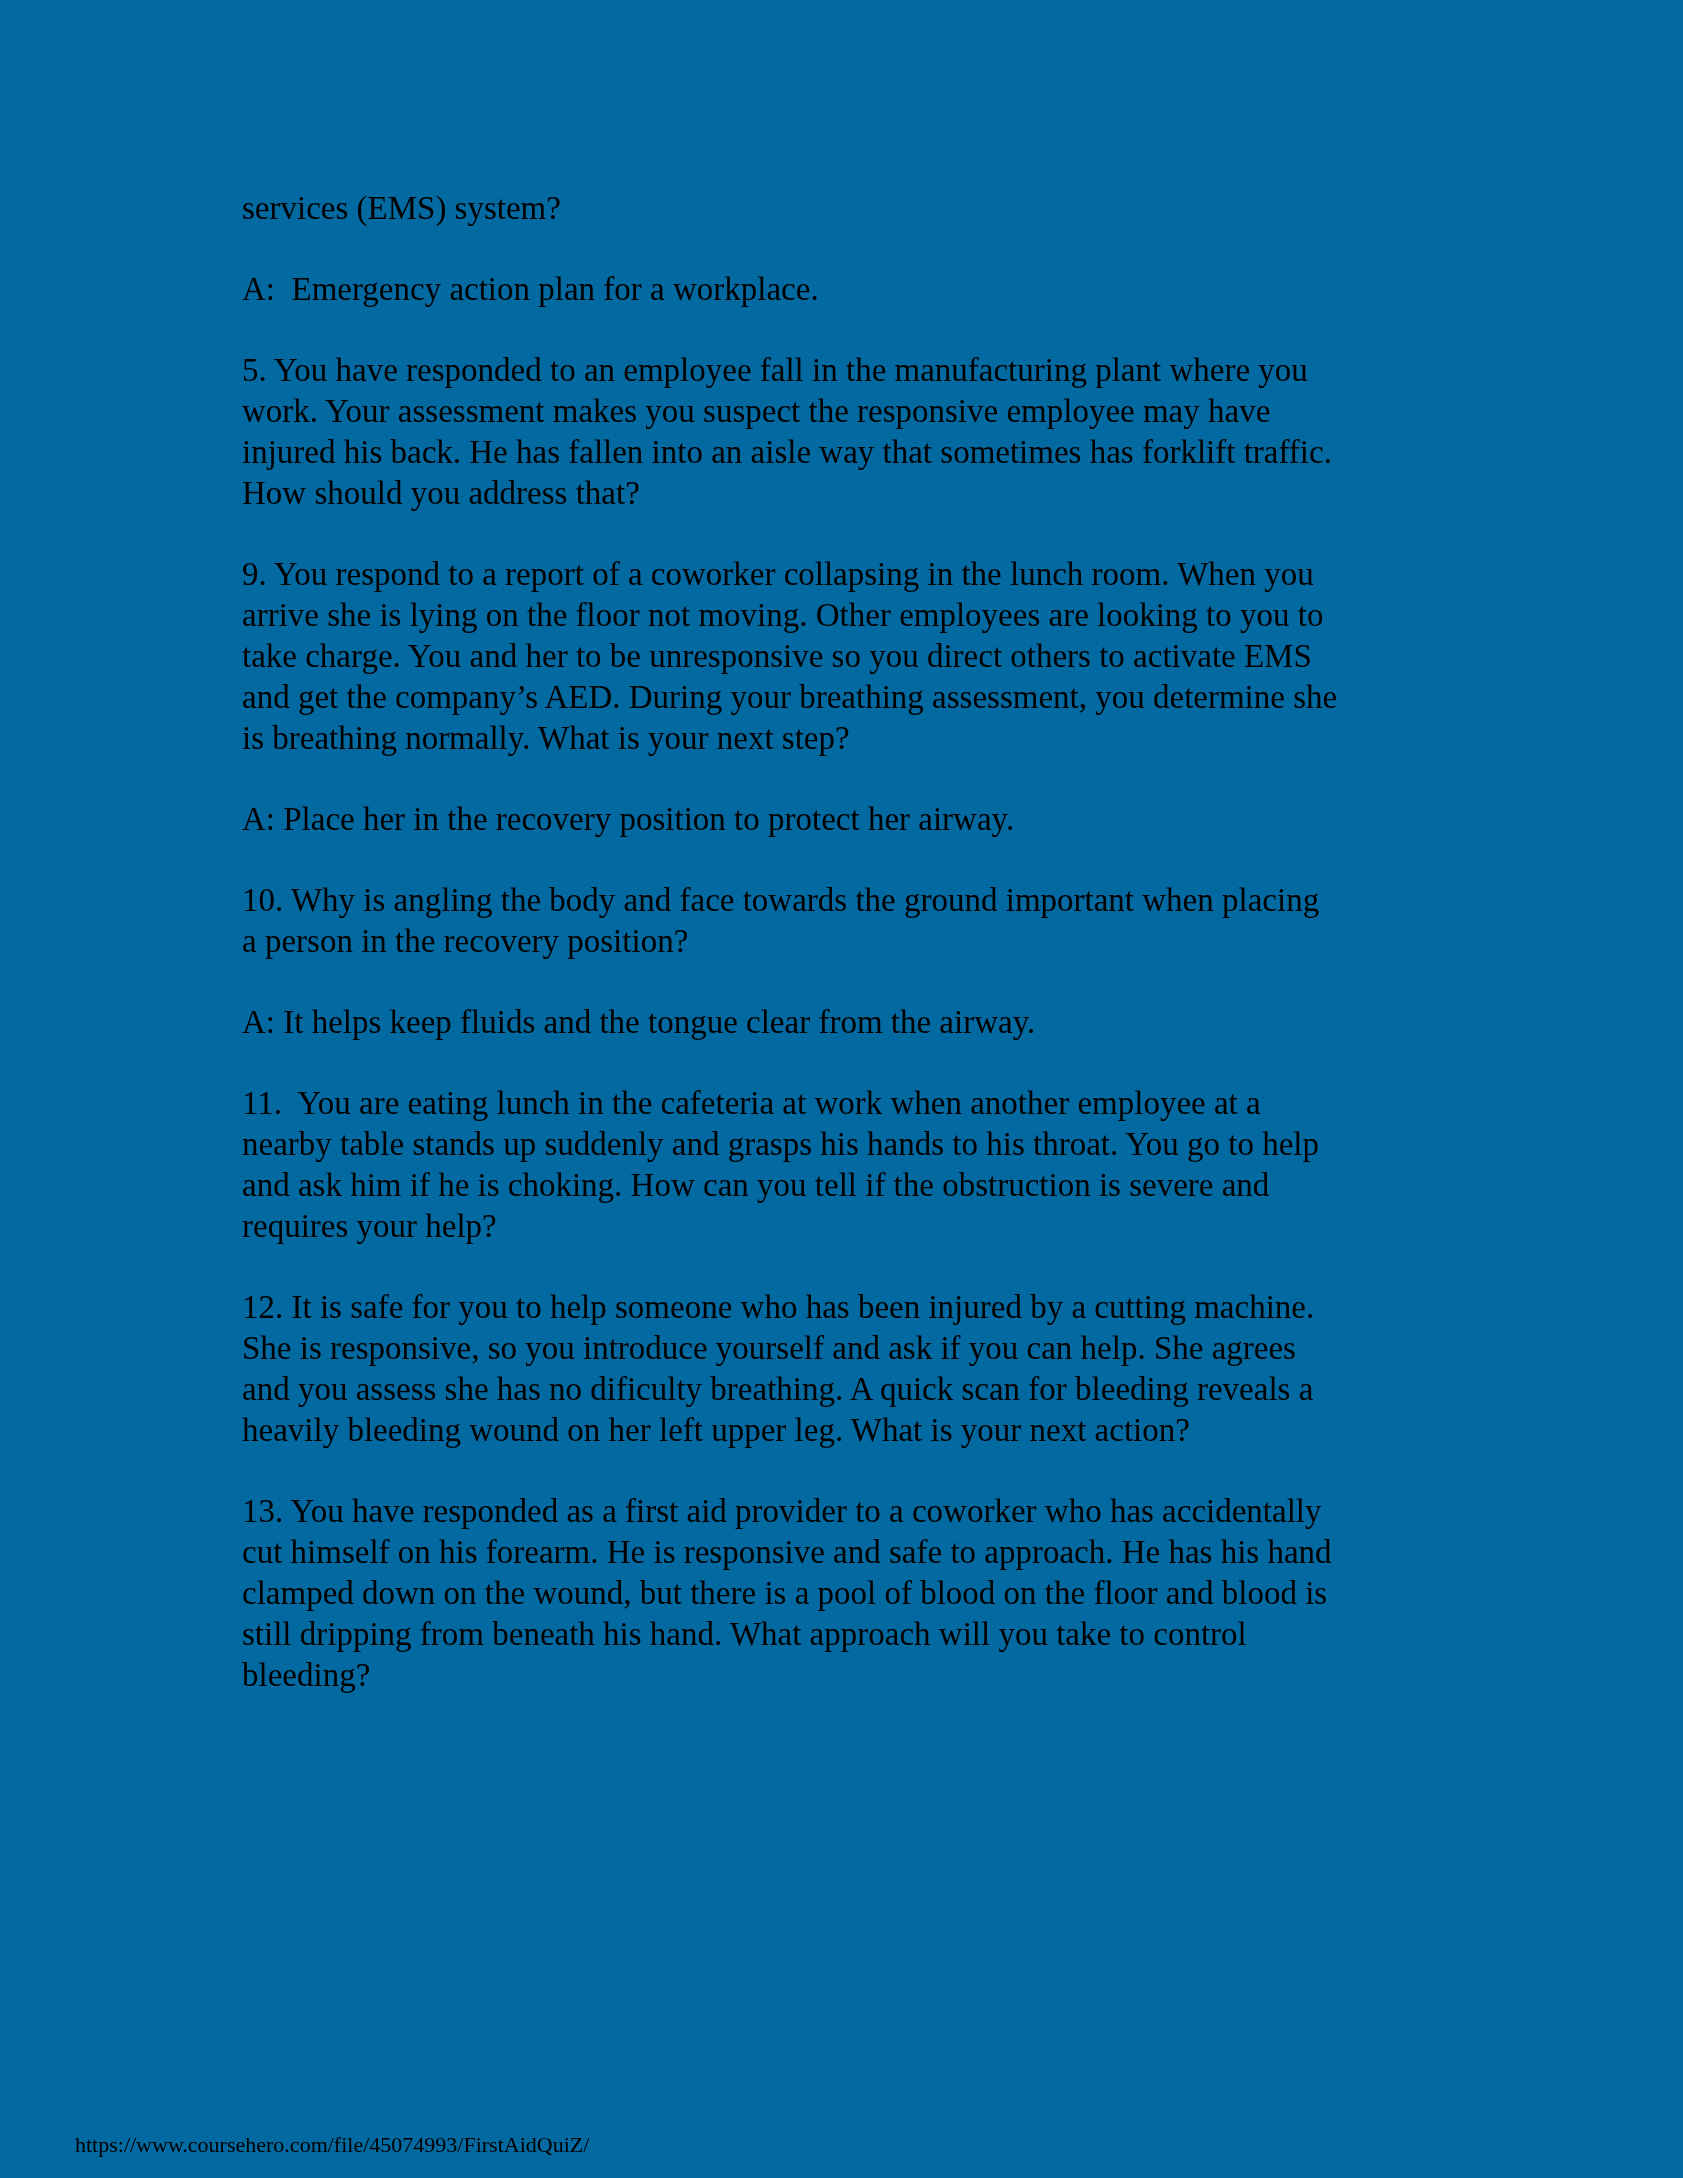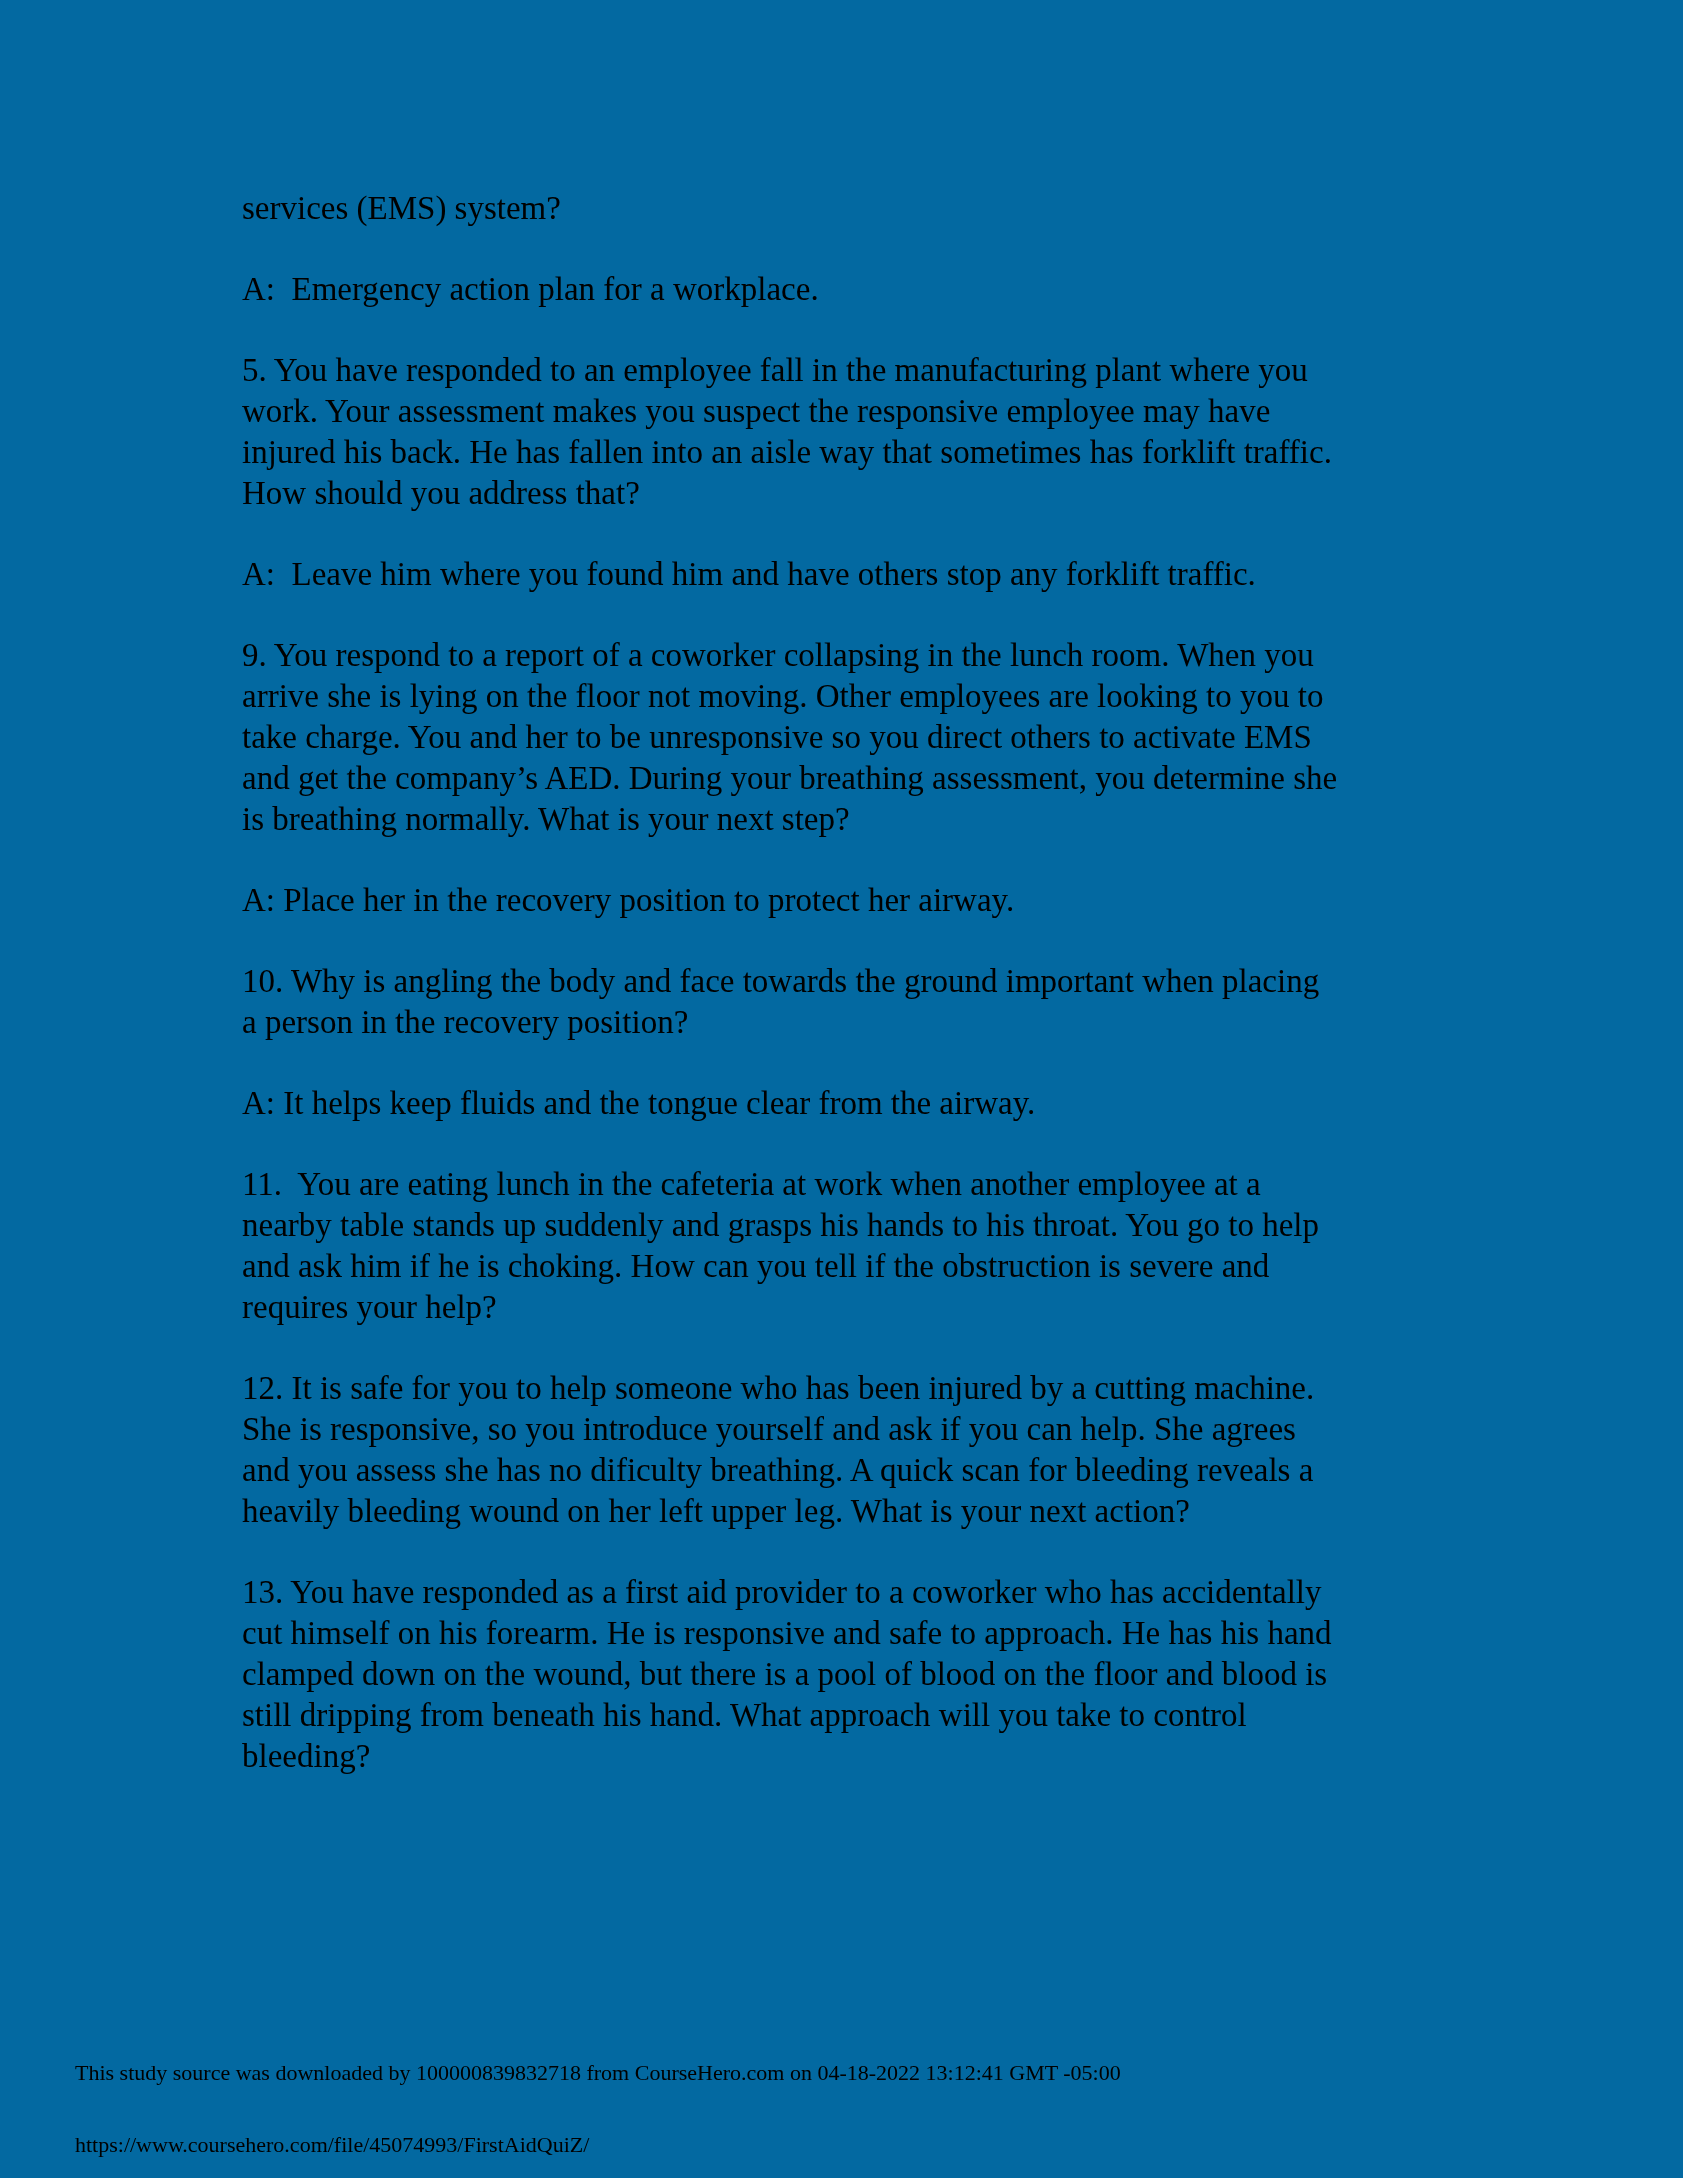--- a/index.html
+++ b/index.html
@@ -60,7 +60,6 @@
 work. Your assessment makes you suspect the responsive employee may have
 injured his back. He has fallen into an aisle way that sometimes has forklift traffic.
 How should you address that?</p>
-    <p>A:  Leave him where you found him and have others stop any forklift traffic.</p>
     <p>9. You respond to a report of a coworker collapsing in the lunch room. When you
 arrive she is lying on the floor not moving. Other employees are looking to you to
 take charge. You and her to be unresponsive so you direct others to activate EMS

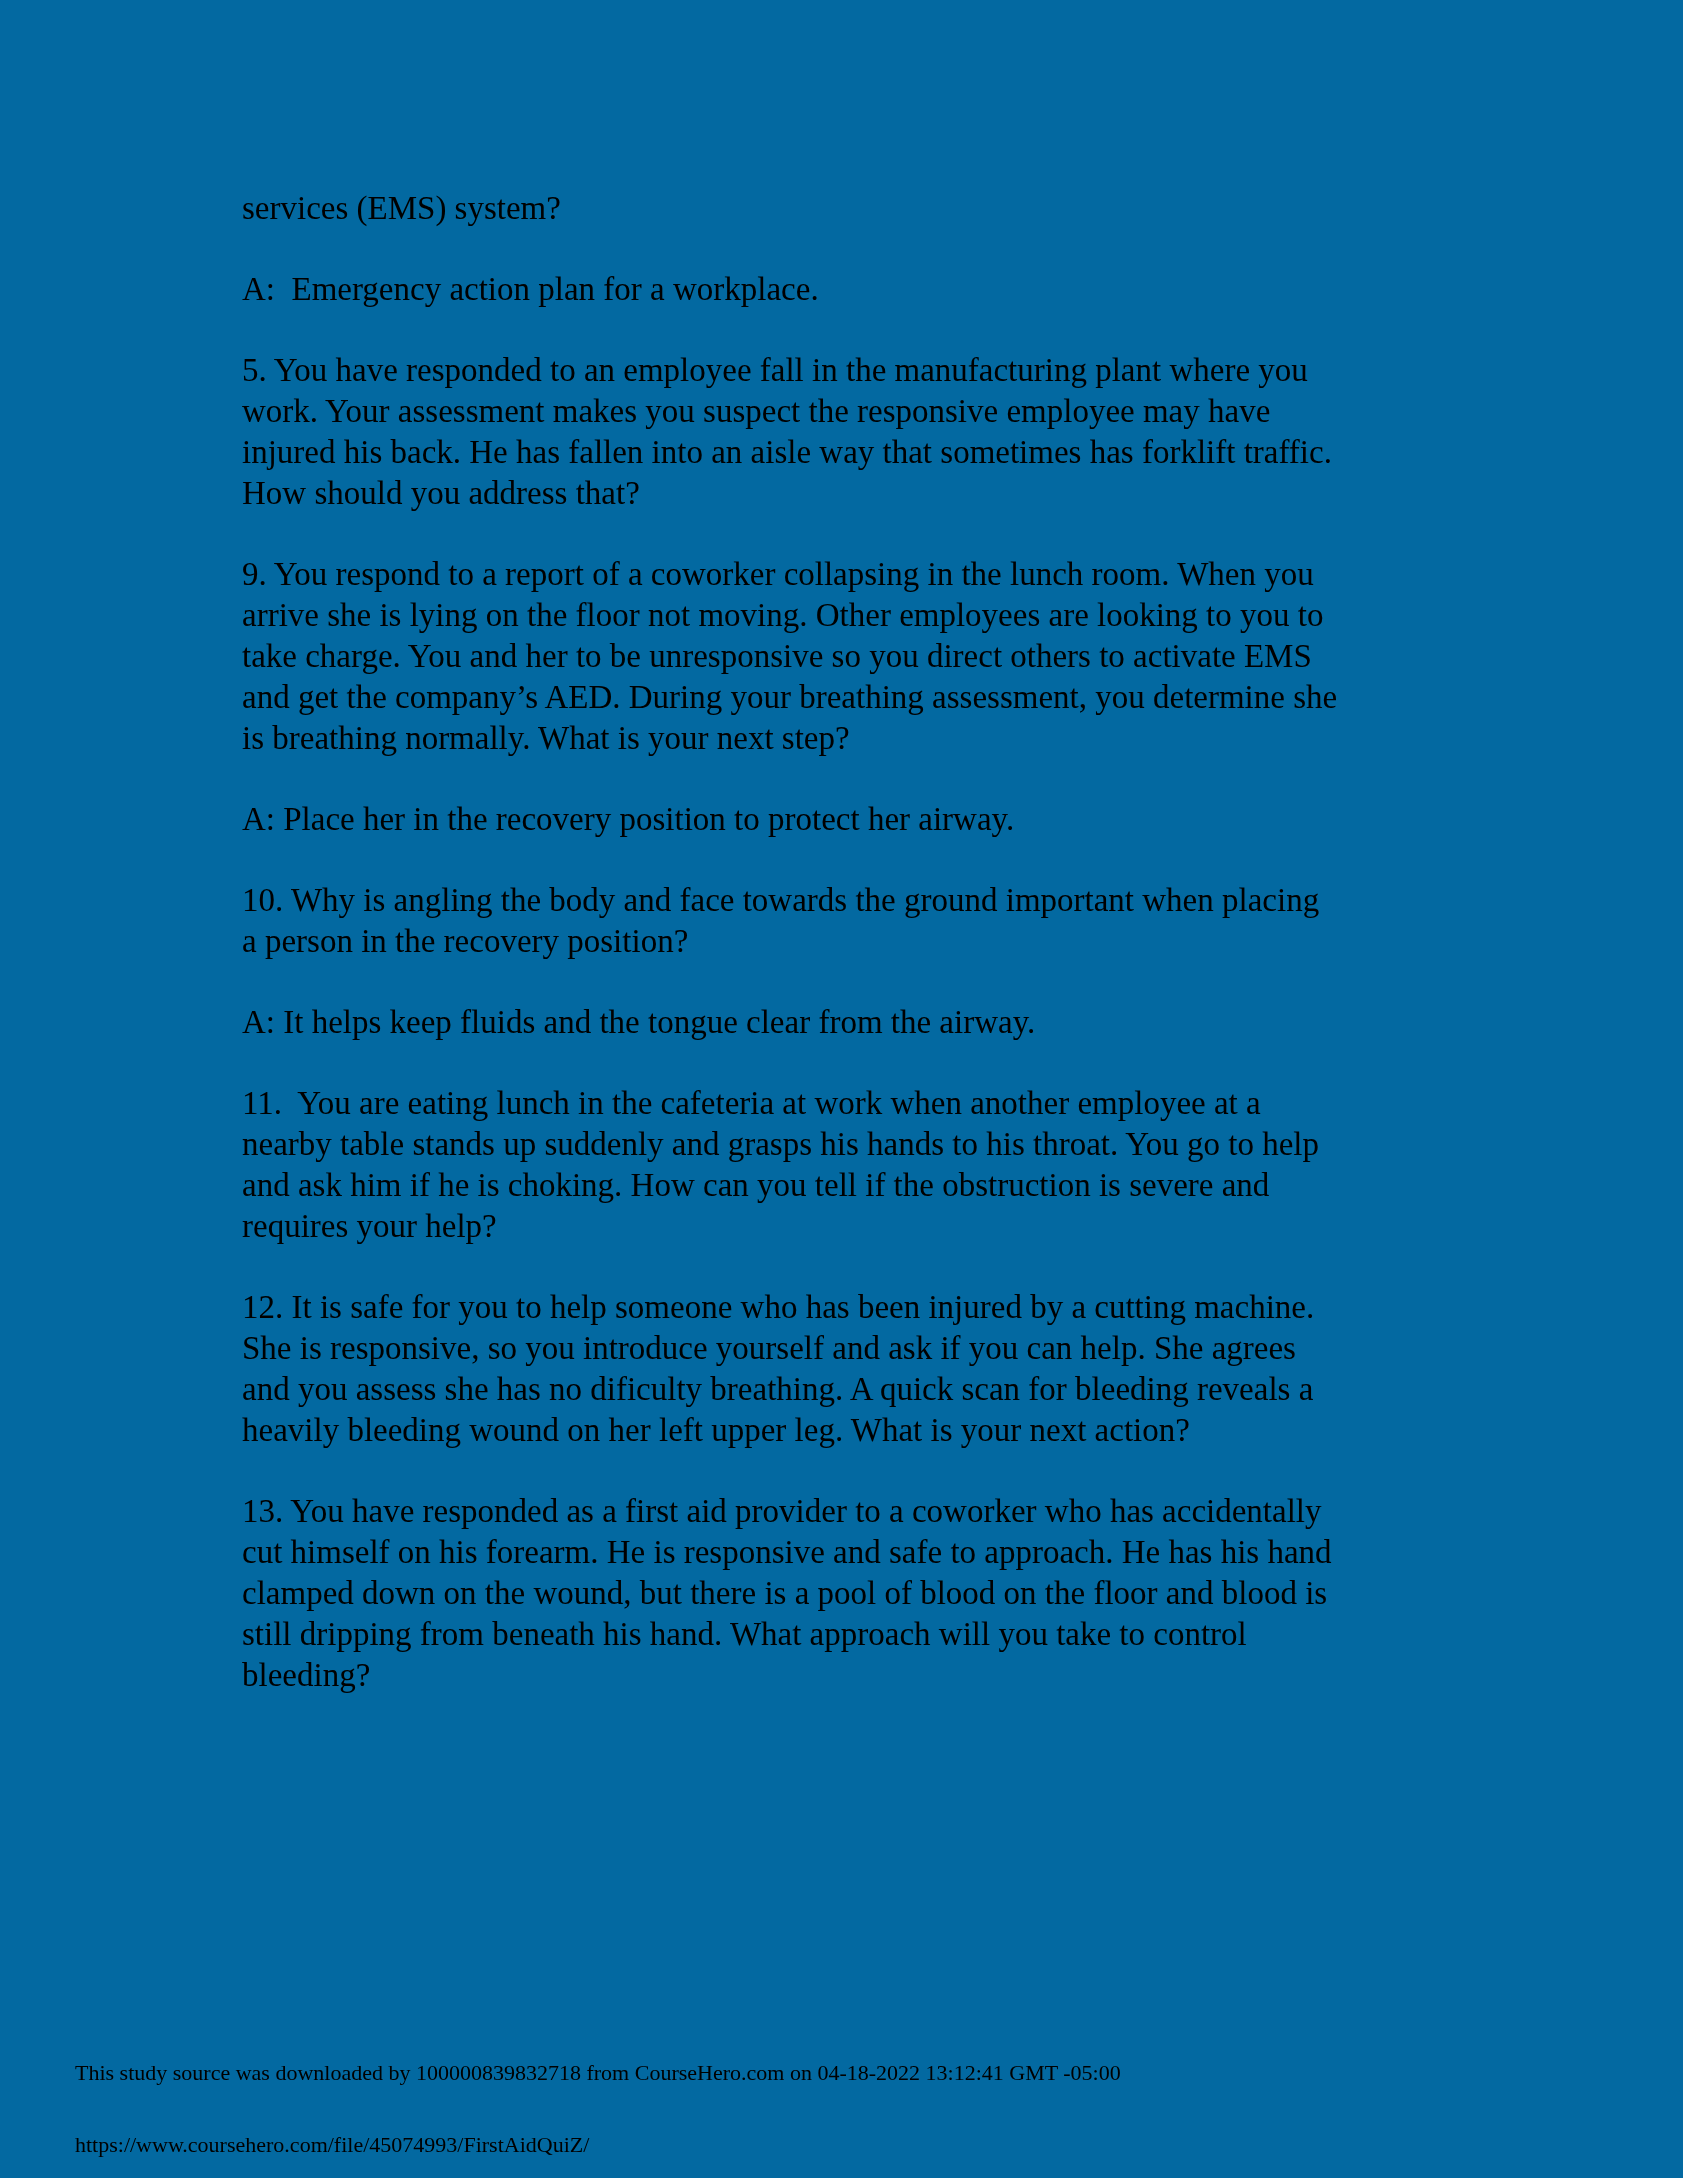--- a/index.html
+++ b/index.html
@@ -84,7 +84,6 @@
 bleeding?</p>
   </div>
 
-  <div class="footer-note">This study source was downloaded by 100000839832718 from CourseHero.com on 04-18-2022 13:12:41 GMT -05:00</div>
   <div class="footer-url">https://www.coursehero.com/file/45074993/FirstAidQuiZ/</div>
 </div>
 

